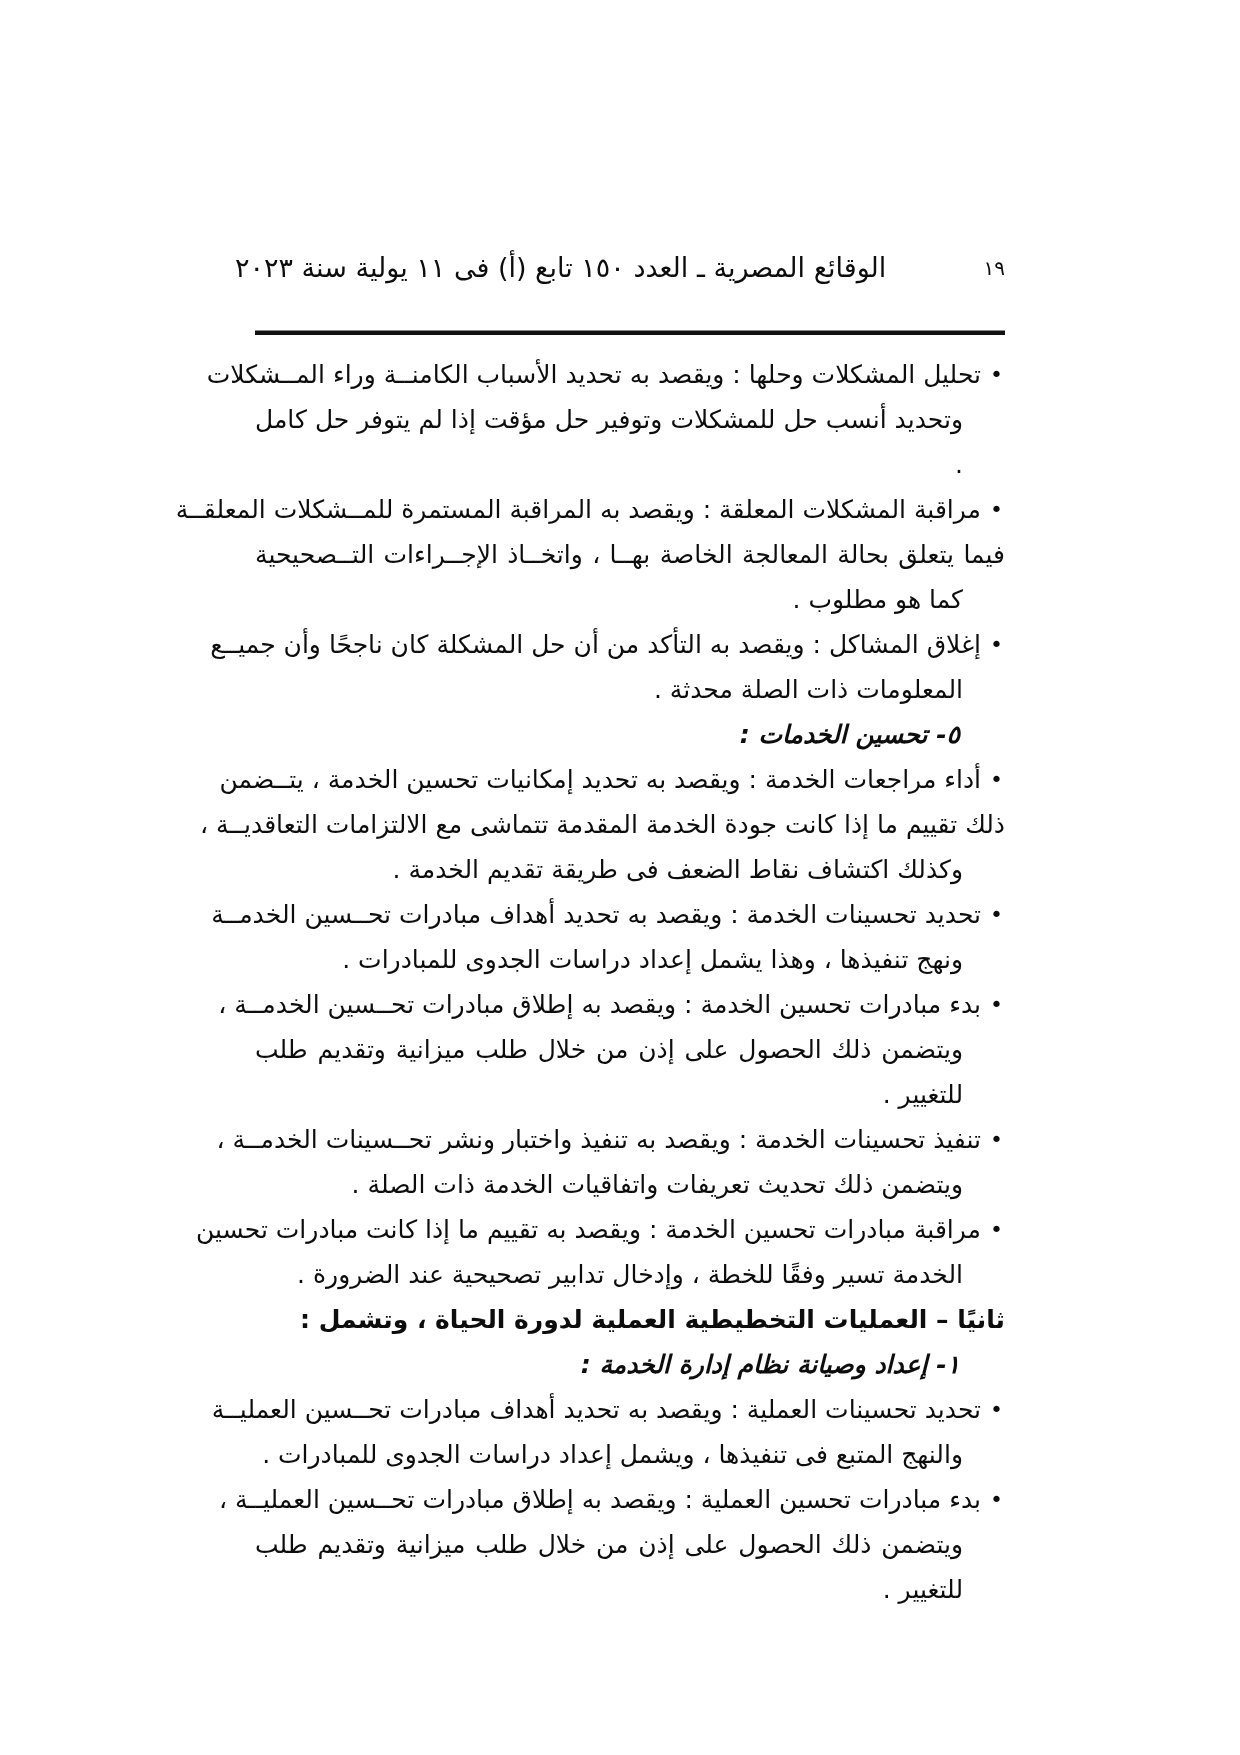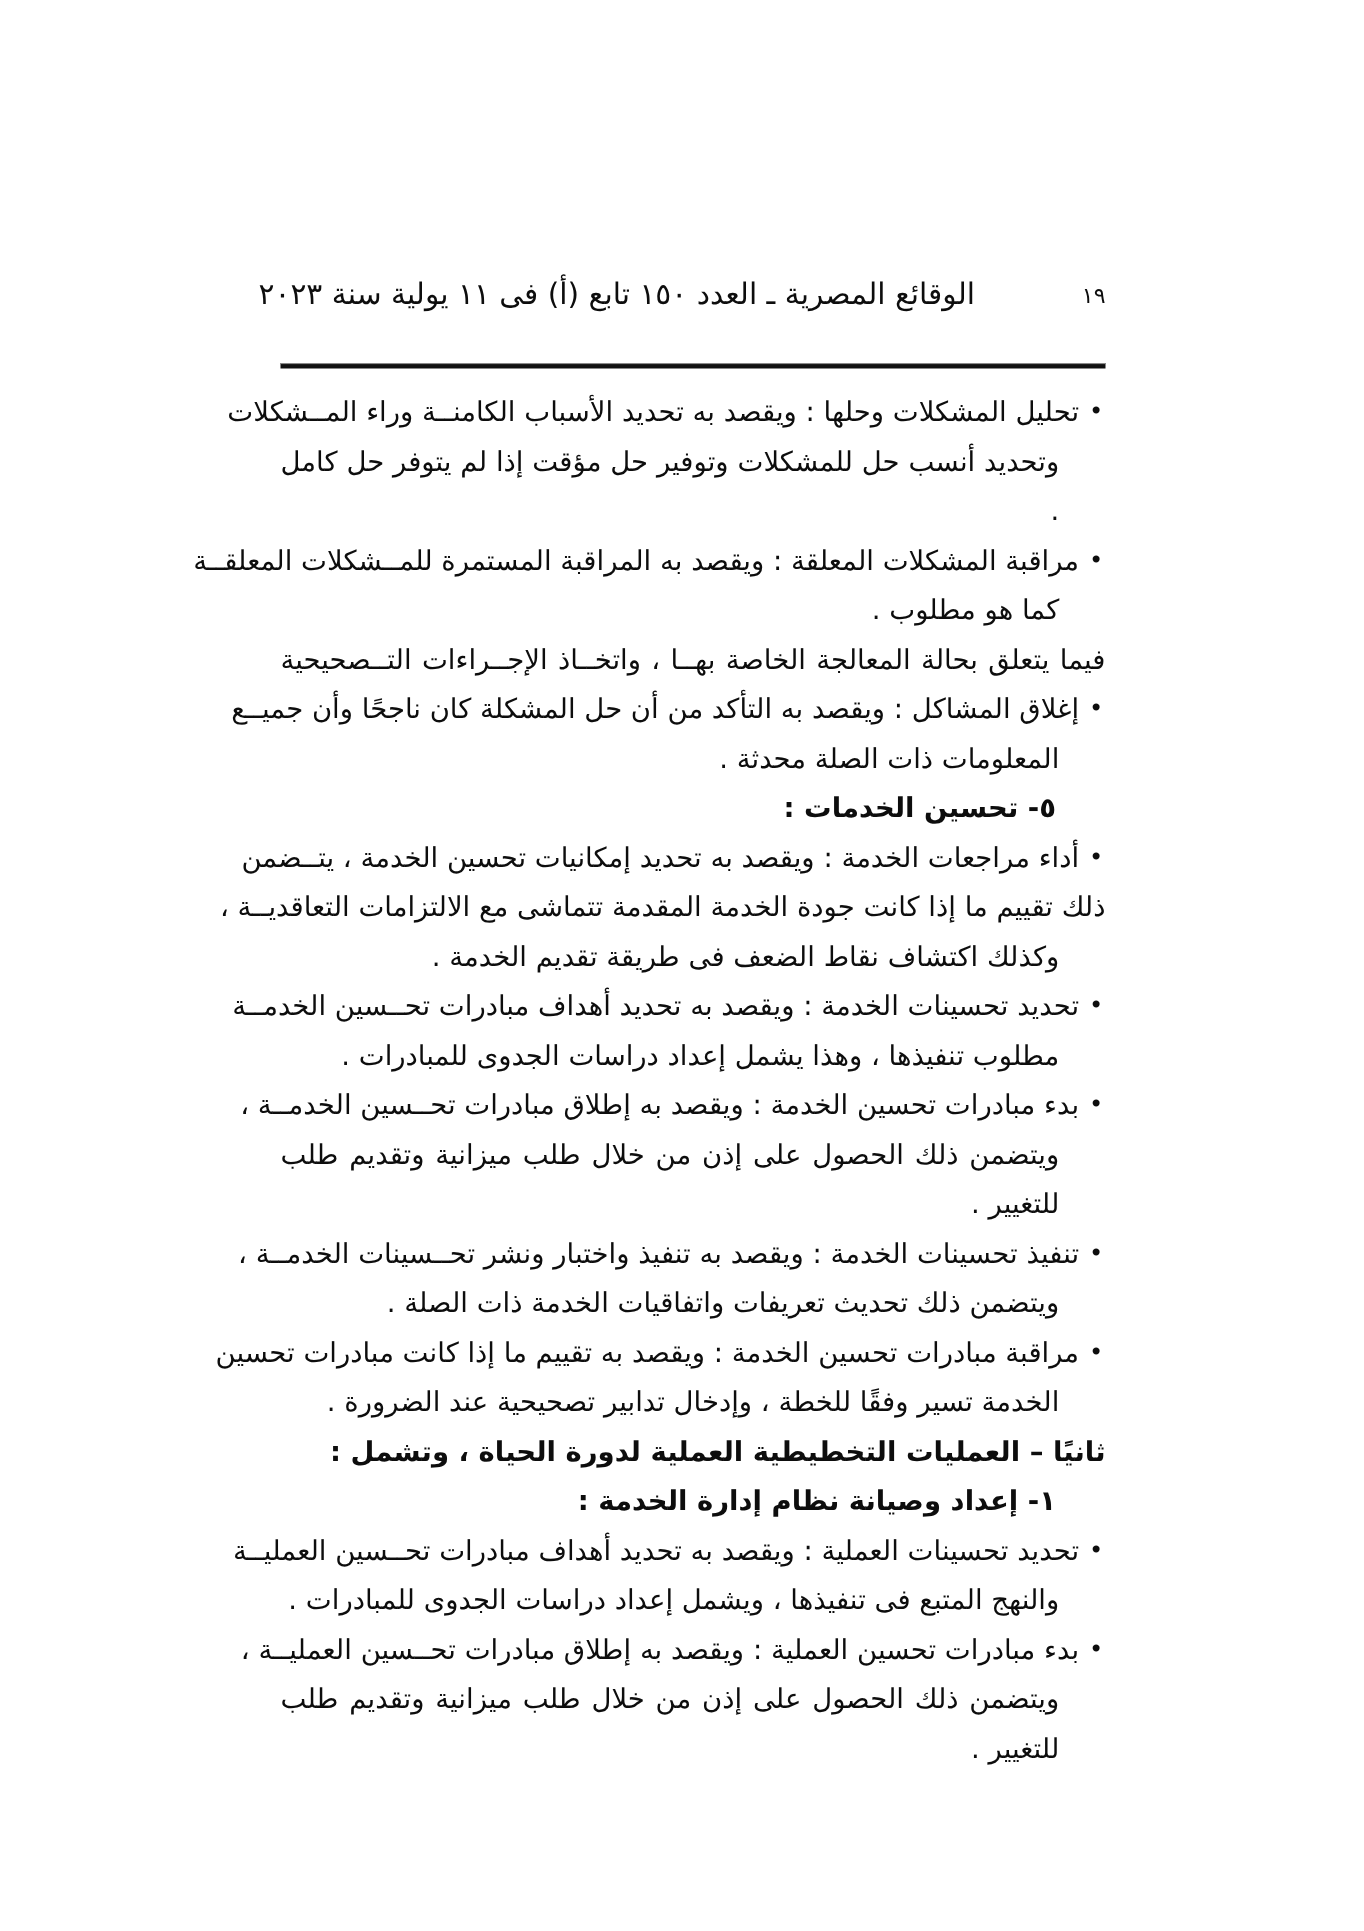--- a/index.html
+++ b/index.html
@@ -77,8 +77,8 @@
       </div>
       <div>
         <div class="line first"><span class="bullet">•</span><span>مراقبة المشكلات المعلقة : ويقصد به المراقبة المستمرة للمــشكلات المعلقــة</span></div>
+        <div class="line full"><span>فيما يتعلق بحالة المعالجة الخاصة بهــا ، واتخــاذ الإجــراءات التــصحيحية</span></div>
         <div class="line last"><span>كما هو مطلوب .</span></div>
-        <div class="line full"><span>فيما يتعلق بحالة المعالجة الخاصة بهــا ، واتخــاذ الإجــراءات التــصحيحية</span></div>
       </div>
       <div>
         <div class="line first"><span class="bullet">•</span><span>إغلاق المشاكل : ويقصد به التأكد من أن حل المشكلة كان ناجحًا وأن جميــع</span></div>

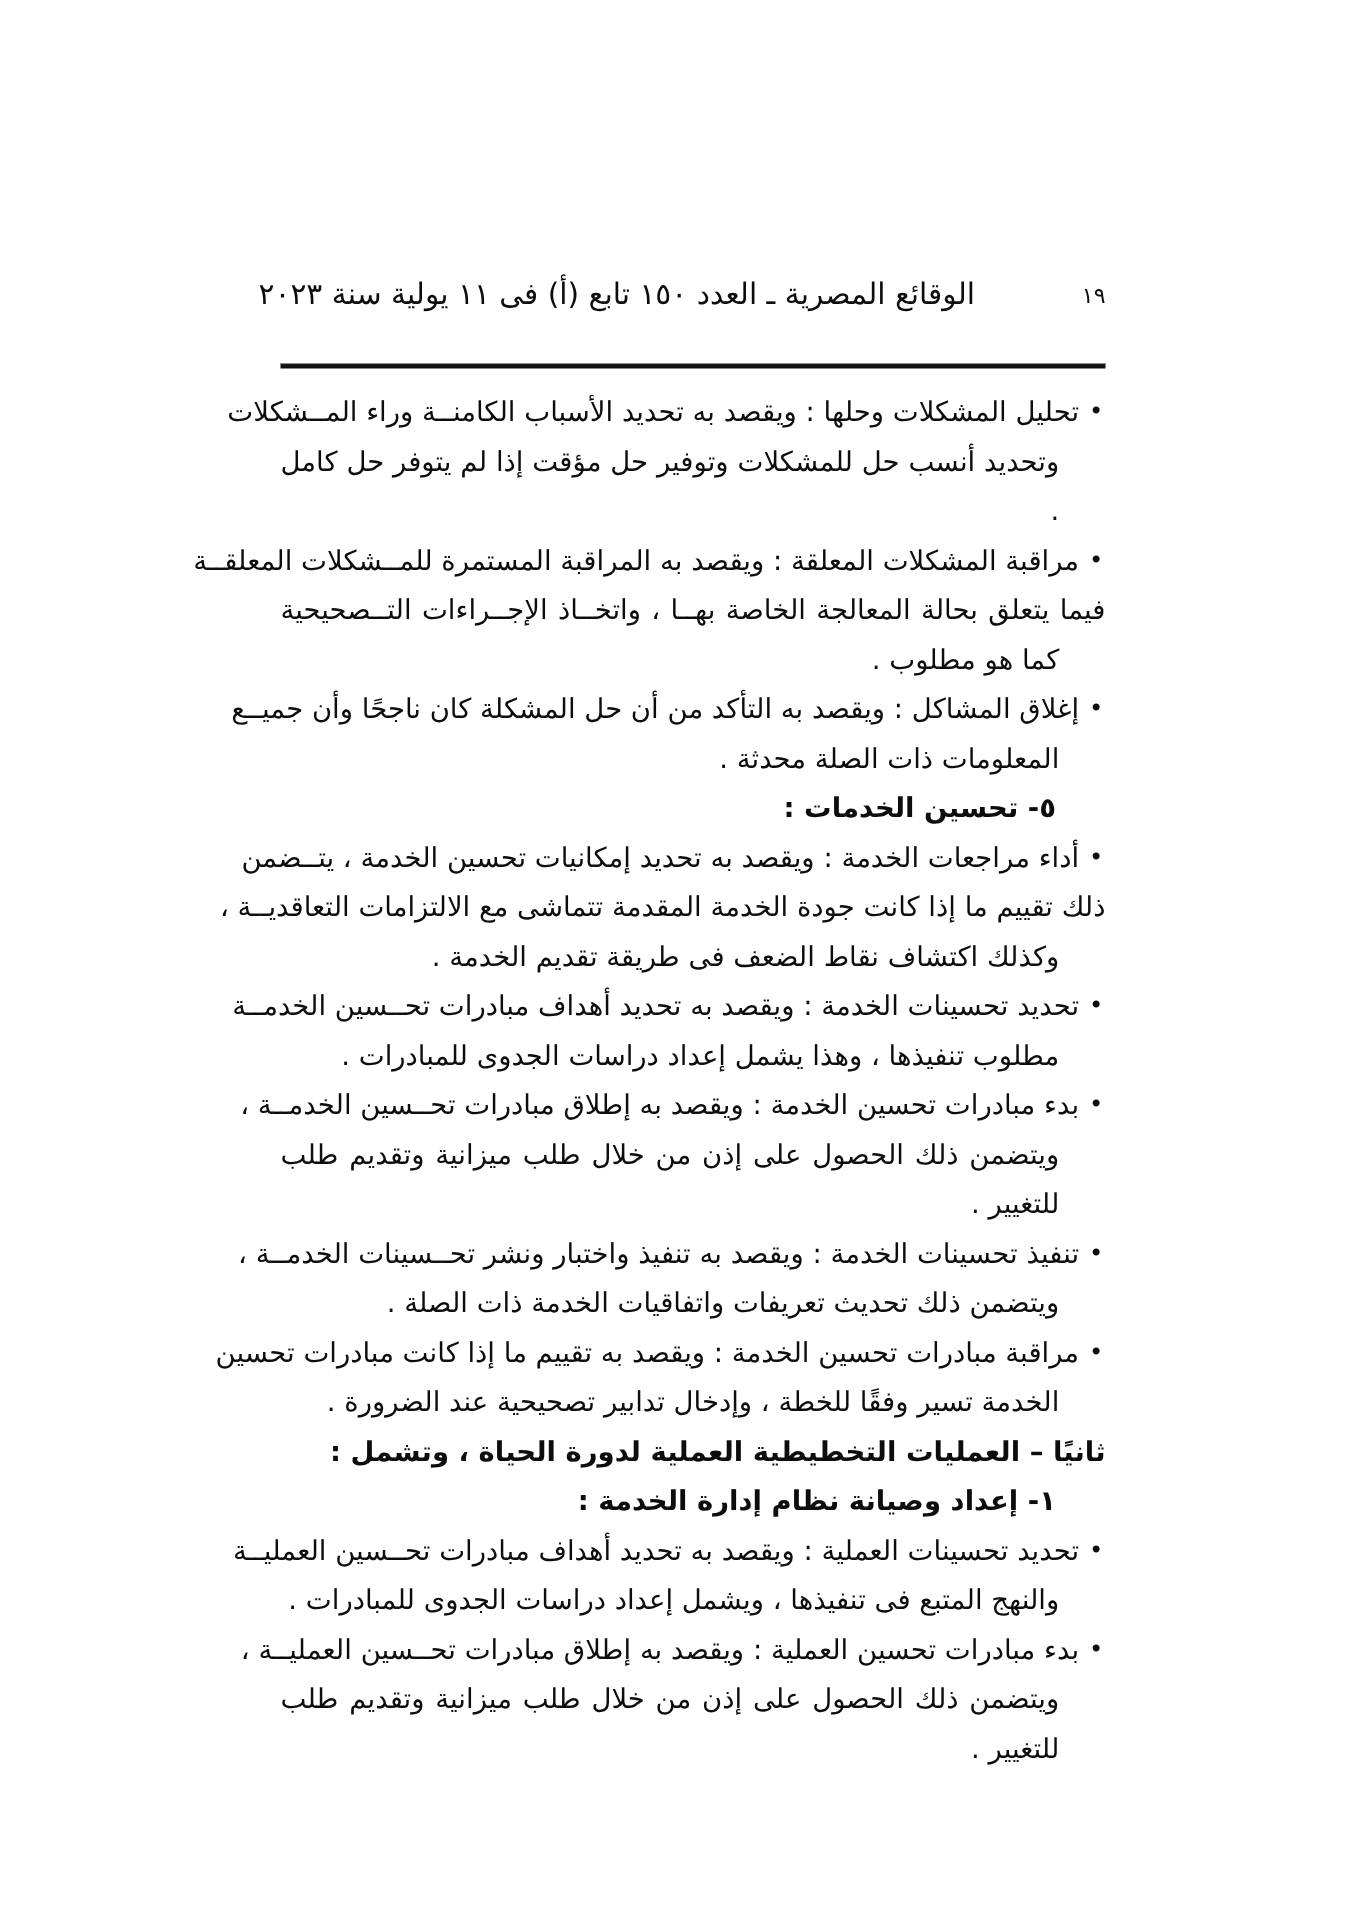--- a/index.html
+++ b/index.html
@@ -56,7 +56,7 @@
     text-align-last:right;
     white-space:nowrap;
   }
-  .heading.indent{padding-right:45px;}
+  .heading.indent{padding-right:45px;font-style:italic;}
 </style>
 </head>
 <body>

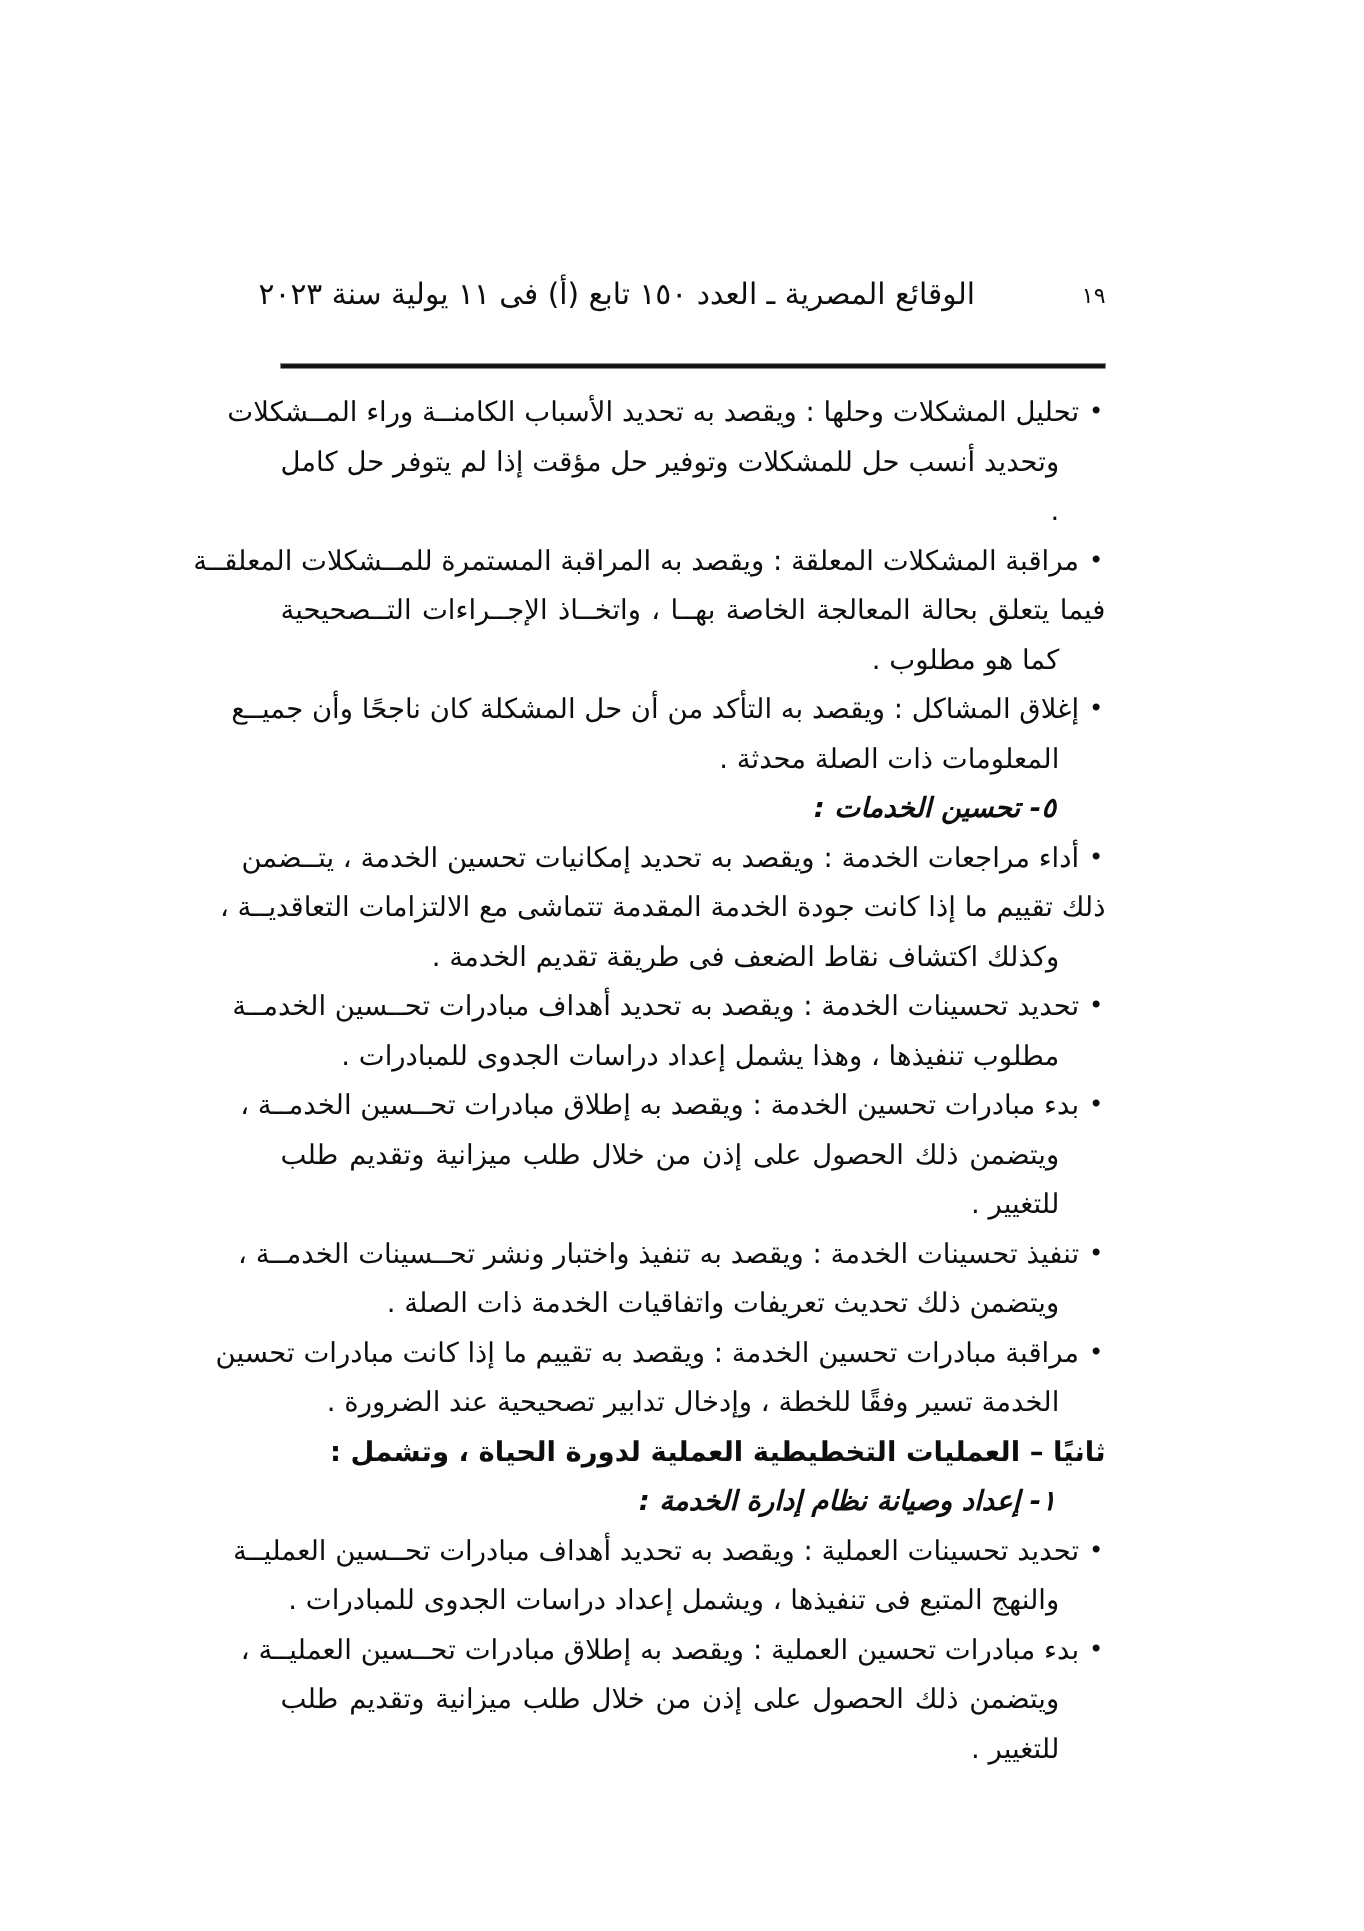--- a/index.html
+++ b/index.html
@@ -92,7 +92,7 @@
       </div>
       <div>
         <div class="line first"><span class="bullet">•</span><span>تحديد تحسينات الخدمة : ويقصد به تحديد أهداف مبادرات تحــسين الخدمــة</span></div>
-        <div class="line last"><span>مطلوب تنفيذها ، وهذا يشمل إعداد دراسات الجدوى للمبادرات .</span></div>
+        <div class="line last"><span>ونهج تنفيذها ، وهذا يشمل إعداد دراسات الجدوى للمبادرات .</span></div>
       </div>
       <div>
         <div class="line first"><span class="bullet">•</span><span>بدء مبادرات تحسين الخدمة : ويقصد به إطلاق مبادرات تحــسين الخدمــة ،</span></div>

